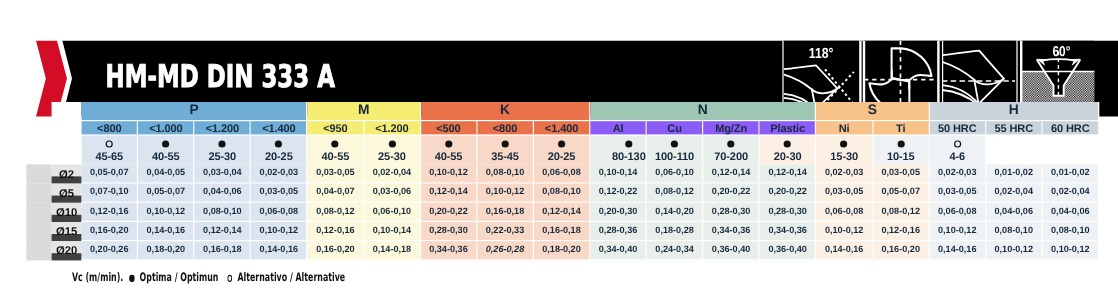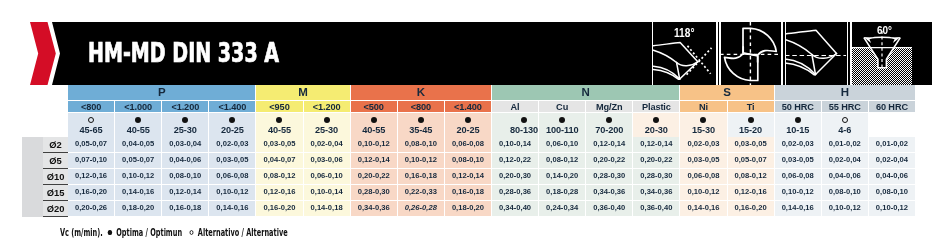--- a/index.html
+++ b/index.html
@@ -7,7 +7,7 @@
   #page{position:relative;width:932px;height:252px;}
 
   
-  .banner{position:absolute;left:0;top:4px;width:840px;height:84px;}
+  .banner{position:absolute;left:0;top:16px;width:840px;height:84px;}
   .banner-svg{position:absolute;left:0;top:0;}
   .title{position:absolute;left:87.5px;top:33.0px;font-size:26.5px;font-weight:bold;color:#ffffff;
          font-family:"DejaVu Sans Condensed","Liberation Sans",sans-serif;letter-spacing:0px;white-space:nowrap;

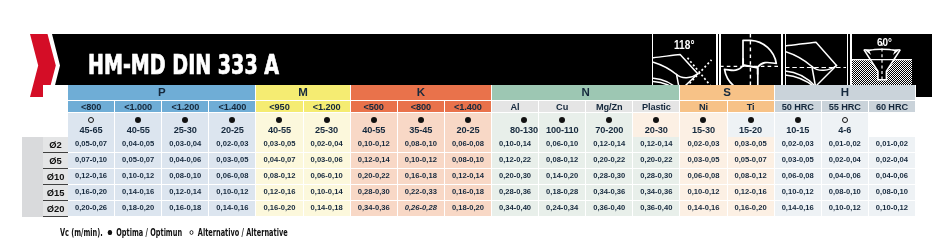--- a/index.html
+++ b/index.html
@@ -43,7 +43,7 @@
   .g-P{background:#6FADD6;} .s-P{background:#6FADD6;} .m-P{background:#DCE5EF;} .d-P{background:#DCE5EF;}
   .g-M{background:#F5EC72;} .s-M{background:#F5EC72;} .m-M{background:#FCF8DC;} .d-M{background:#FCF8DC;}
   .g-K{background:#E9724B;} .s-K{background:#E9724B;} .m-K{background:#F8D8C6;} .d-K{background:#F8D8C6;}
-  .g-N{background:#9DC7B3;} .s-N{background:#e5e5e5;} .m-N{background:#E8EFEA;} .d-N{background:#E8EFEA;}
+  .g-N{background:#9DC7B3;} .s-N{background:#8b5cf6;} .m-N{background:#E8EFEA;} .d-N{background:#E8EFEA;}
   .g-S{background:#F7C287;} .s-S{background:#F7C287;} .m-S{background:#FCF0E4;} .d-S{background:#FCF0E4;}
   .g-H{background:#CAD3DA;} .s-H{background:#CAD3DA;} .m-H{background:#EEF2F5;} .d-H{background:#EEF2F5;}
   

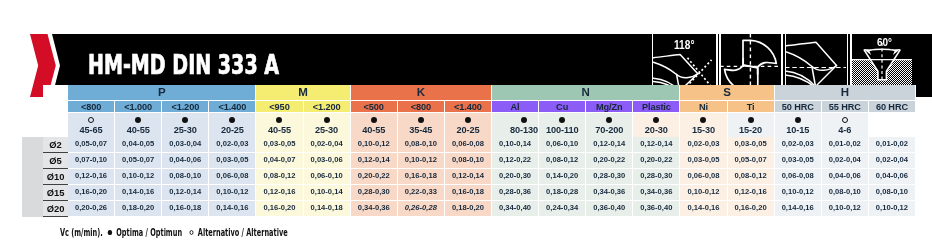--- a/index.html
+++ b/index.html
@@ -243,10 +243,6 @@
           </div>
           <div class="cell mcell m-H" style="width: 47.11px;">
             <div class="mk dot"></div>
-            <div class="spd">15-20</div>
-          </div>
-          <div class="cell mcell m-H" style="width: 47.11px;">
-            <div class="mk dot"></div>
             <div class="spd">10-15</div>
           </div>
           <div class="cell mcell m-H" style="width: 47.11px;">

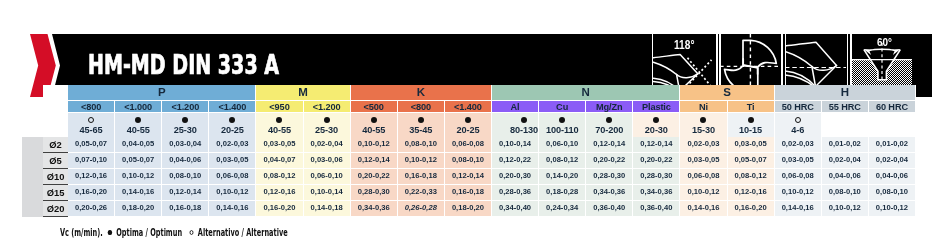--- a/index.html
+++ b/index.html
@@ -38,7 +38,7 @@
   .spd{font-size:9.2px;font-weight:bold;color:#16293d;line-height:9px;letter-spacing:-0.1px;}
   .r-data{height:16px;}
   .dcell{font-size:7.6px;font-weight:bold;color:#16293d;line-height:13.6px;border-right:1px solid #fff;border-bottom:1px solid #fff;}
-  .dcell-lab{width:25px;background:#E4E5E6;font-size:9.4px;font-weight:bold;color:#111;line-height:16.8px;border-bottom:1px solid #404040;}
+  .dcell-lab{width:25px;background:#E4E5E6;font-size:9.4px;font-weight:bold;color:#111;line-height:16.8px;border-bottom:6px solid #404040;}
   
   .g-P{background:#6FADD6;} .s-P{background:#6FADD6;} .m-P{background:#DCE5EF;} .d-P{background:#DCE5EF;}
   .g-M{background:#F5EC72;} .s-M{background:#F5EC72;} .m-M{background:#FCF8DC;} .d-M{background:#FCF8DC;}

